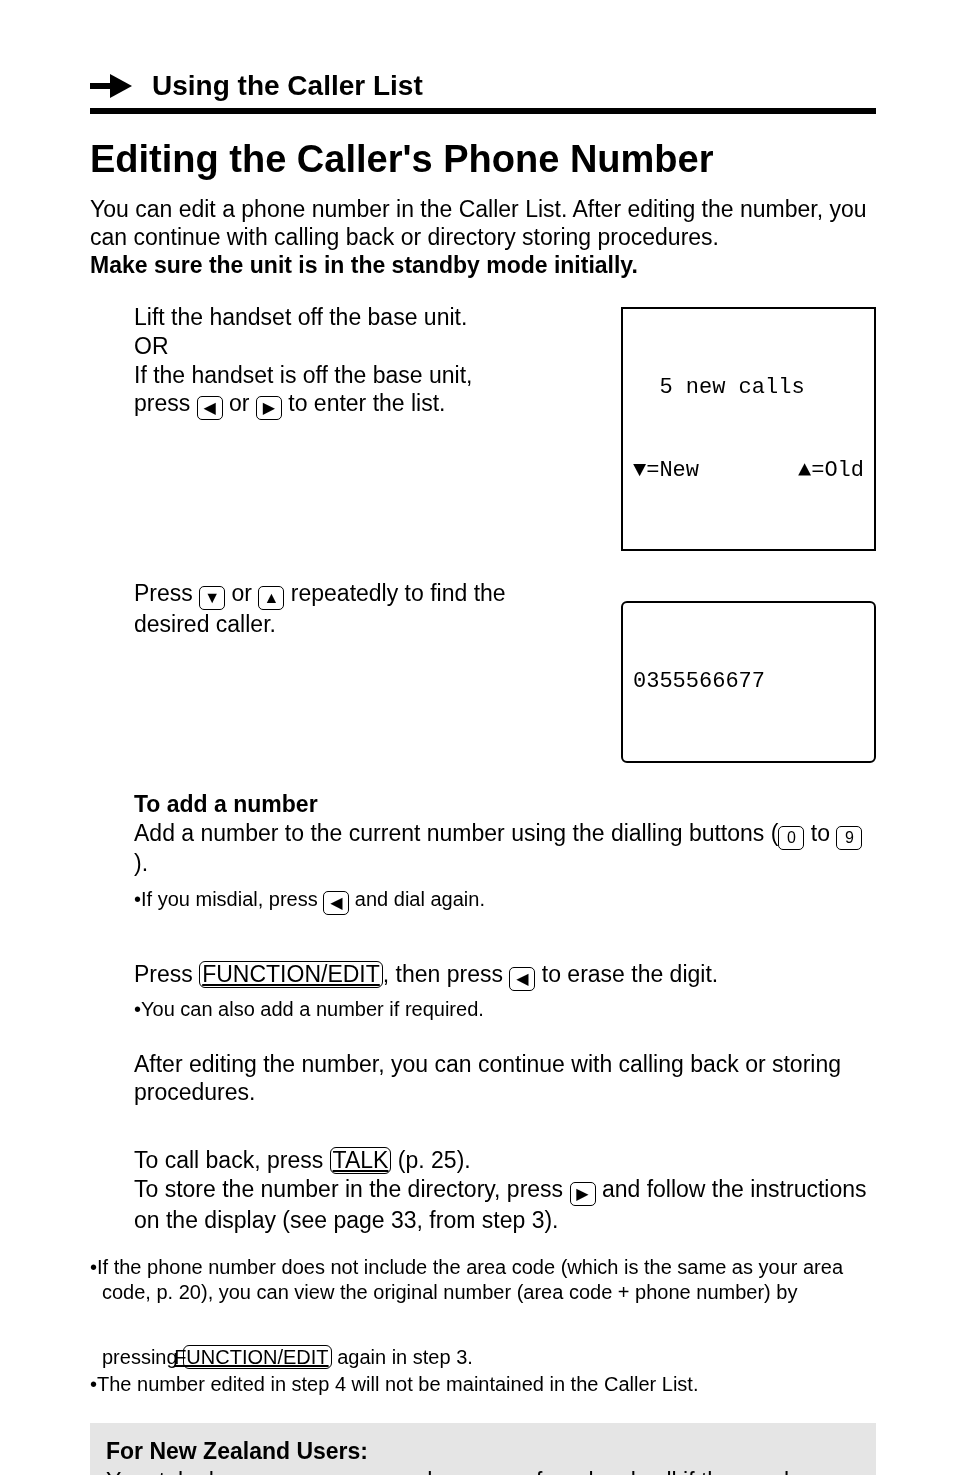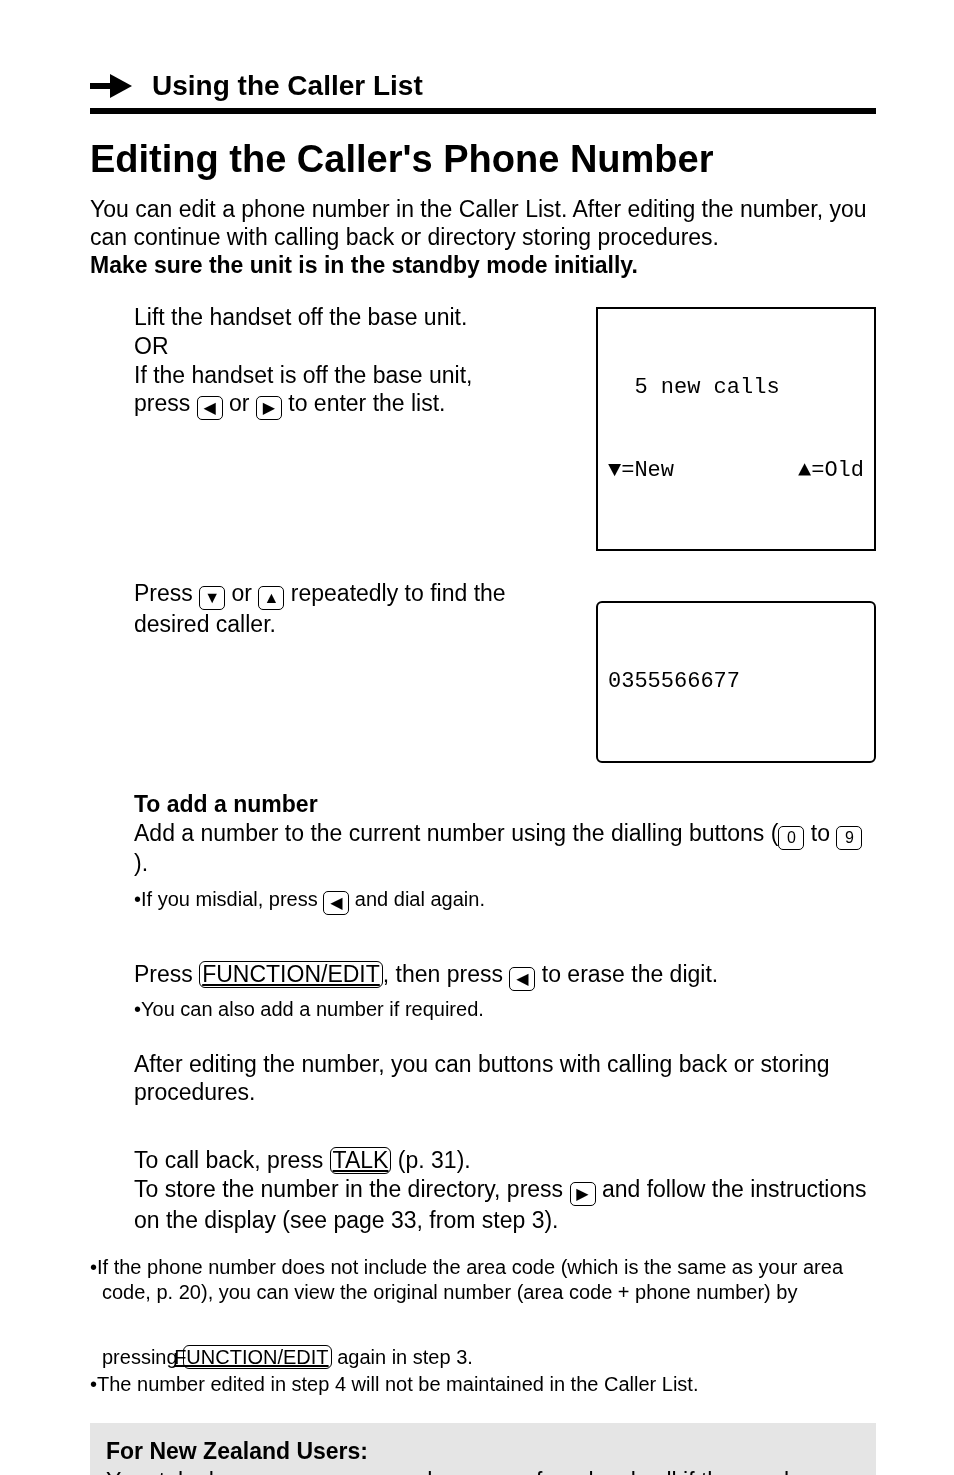--- a/index.html
+++ b/index.html
@@ -73,7 +73,7 @@
   }
 
   .lcd {
-    width: 280px;
+    width: 255px;
     padding: 10px 10px;
     border: 2px solid #000;
     font-family: "Courier New", Courier, monospace;

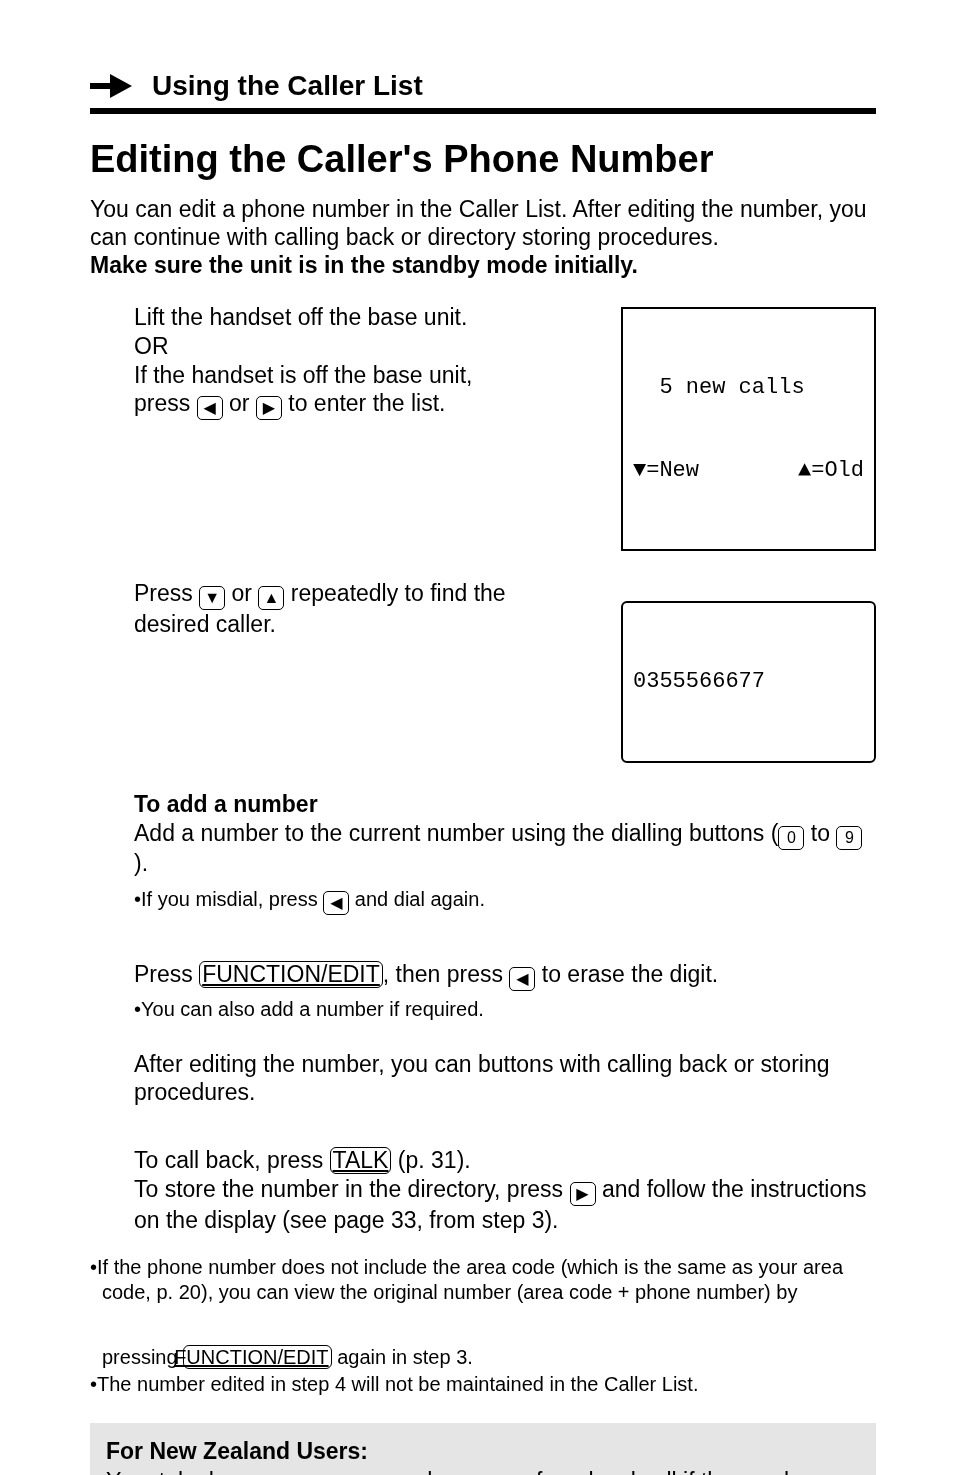--- a/index.html
+++ b/index.html
@@ -223,7 +223,7 @@
   </div>
 
   <div class="sec4">
-    <div>After editing the number, you can buttons with calling back or storing procedures.</div>
+    <div>After editing the number, you can continue with calling back or storing procedures.</div>
     <div>
       <span>To call back, press </span><span class="keycap thin">TALK</span><span> (p. 31).</span>
     </div>

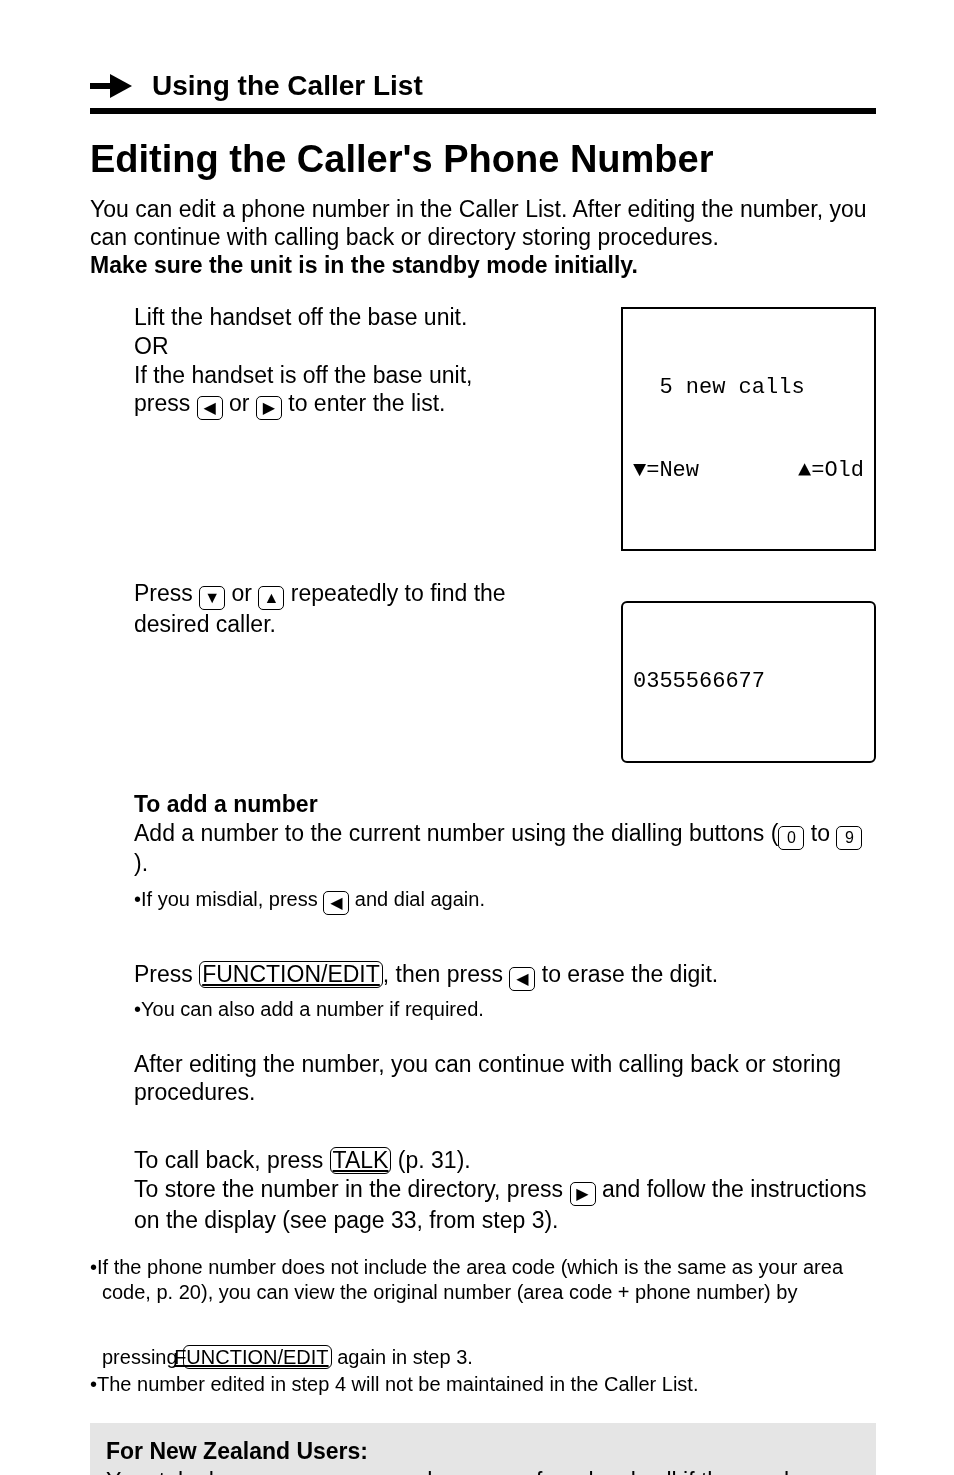--- a/index.html
+++ b/index.html
@@ -225,7 +225,7 @@
   <div class="sec4">
     <div>After editing the number, you can continue with calling back or storing procedures.</div>
     <div>
-      <span>To call back, press </span><span class="keycap thin">TALK</span><span> (p. 31).</span>
+      <span>To call back, press </span><span class="keycap thin">TALK</span><span> (p. 25).</span>
     </div>
     <div>
       <span>To store the number in the directory, press </span><span class="squarebtn">▶</span><span> and follow the instructions on the display (see page 33, from step 3).</span>

